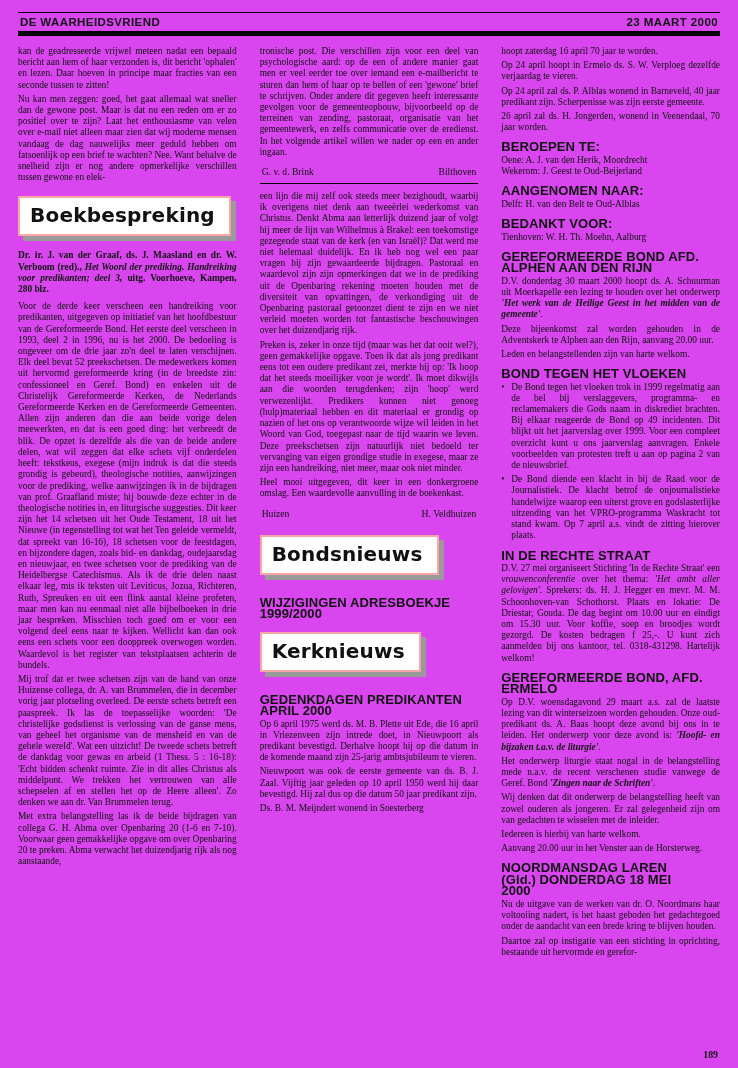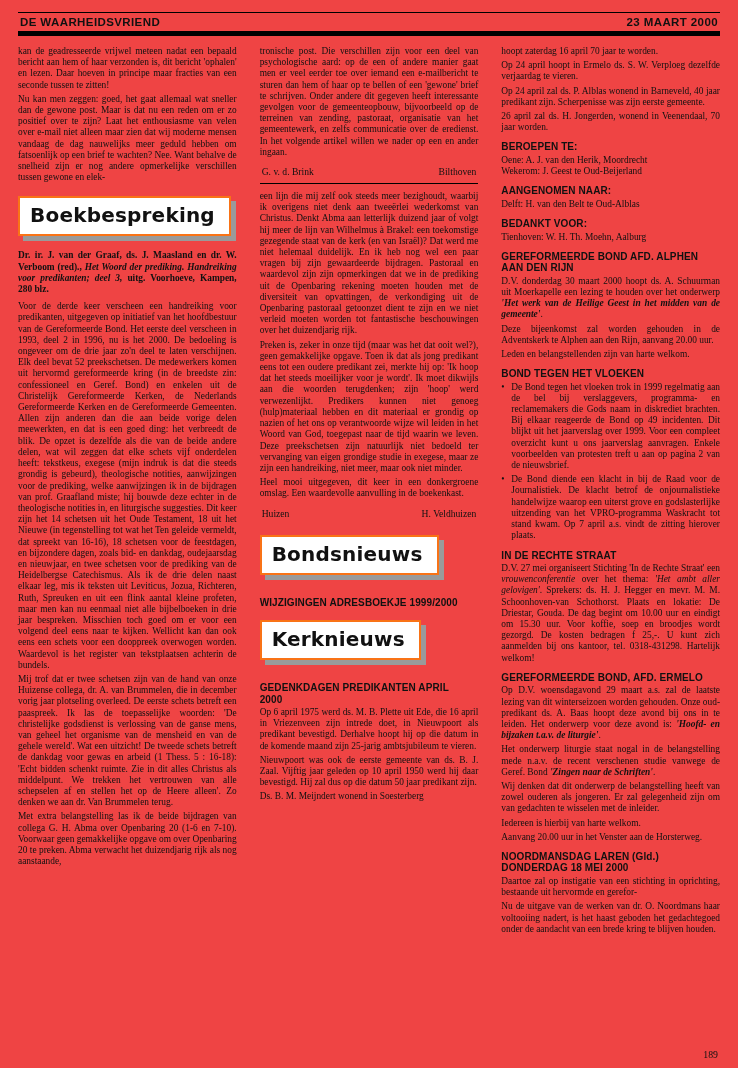--- a/index.html
+++ b/index.html
@@ -6,7 +6,7 @@
   html,body { background:#d8d8d8; }
   .page {
     width:738px; height:1068px; margin:0 auto; position:relative;
-    background:#ef4444; color:#111;
+    background:#d946ef; color:#111;
     padding:12px 18px 8px 18px;
     font-family:"Liberation Serif", serif;
     overflow:hidden;

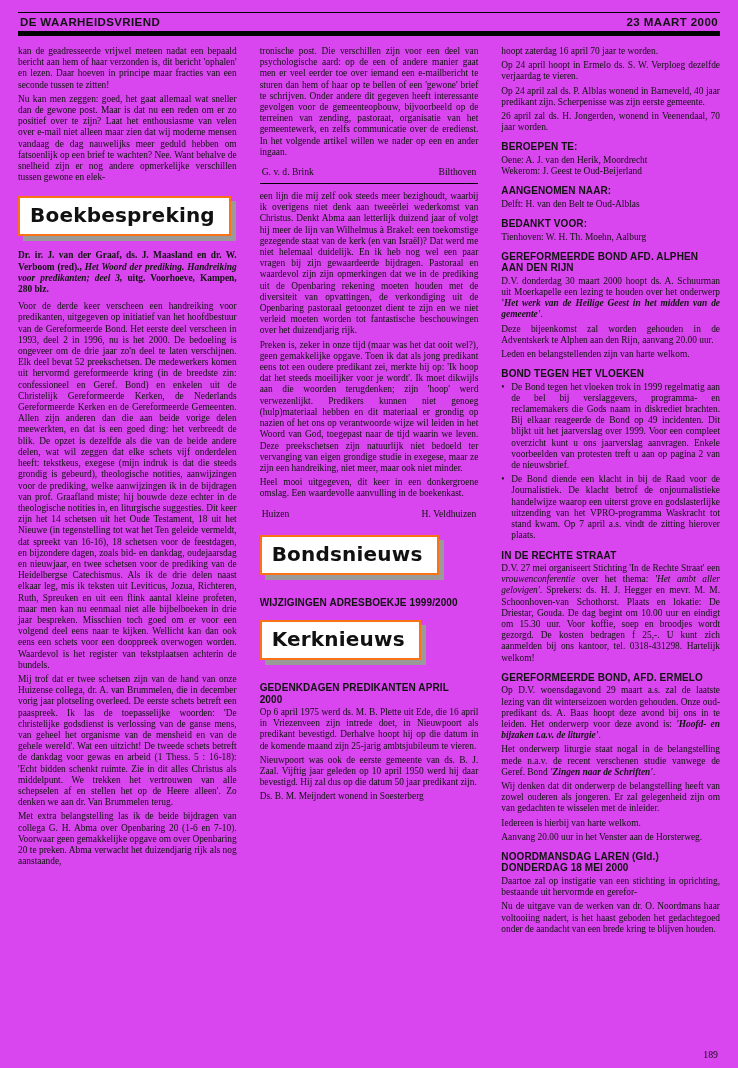--- a/index.html
+++ b/index.html
@@ -41,7 +41,7 @@
   .credit .ttl { font-style:italic; }
   h3.art {
     font-family:"Liberation Sans", sans-serif;
-    font-weight:bold; font-size:10px; line-height:11.5px;
+    font-weight:bold; font-size:13px; line-height:11.5px;
     margin:8px 16px 2px 0; letter-spacing:.1px;
   }
   .line-item { font-size:9.4px; line-height:11.2px; }

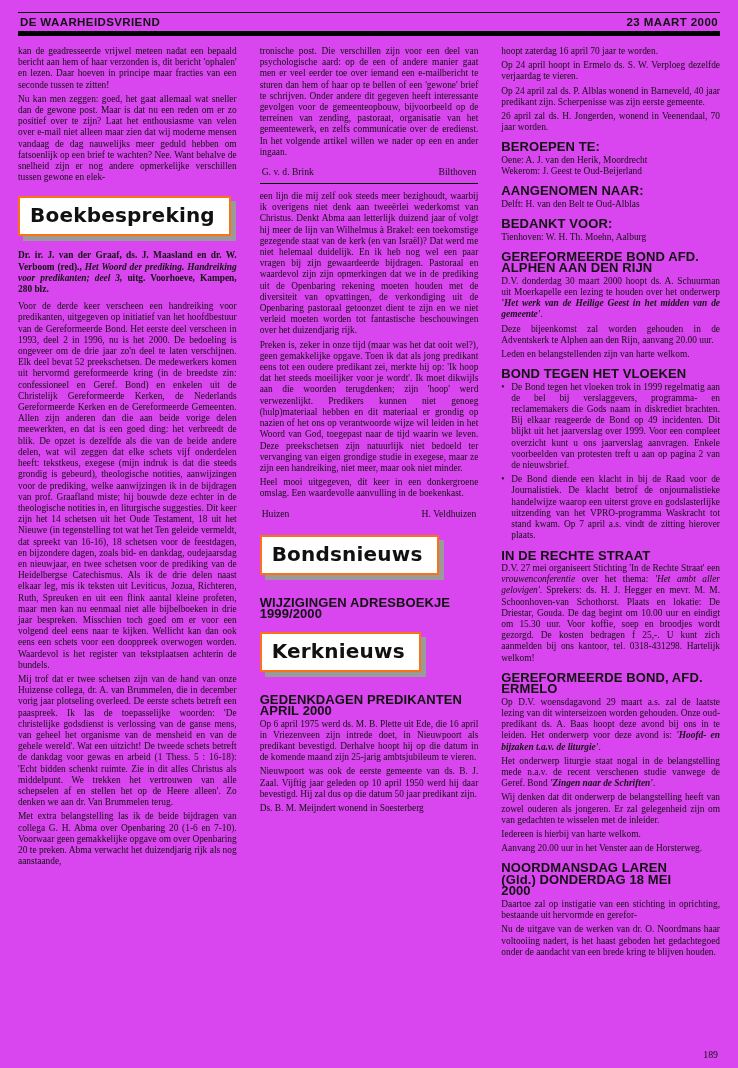--- a/index.html
+++ b/index.html
@@ -30,7 +30,7 @@
   
   .rubric {
     display:inline-block;
-    background:#fff; border:2px solid #f97316;
+    background:#fff; border:2px solid #fca5a5;
     box-shadow:5px 5px 0 #9a9a9a;
     padding:5px 14px 7px 10px;
     margin:10px 0 14px 0;

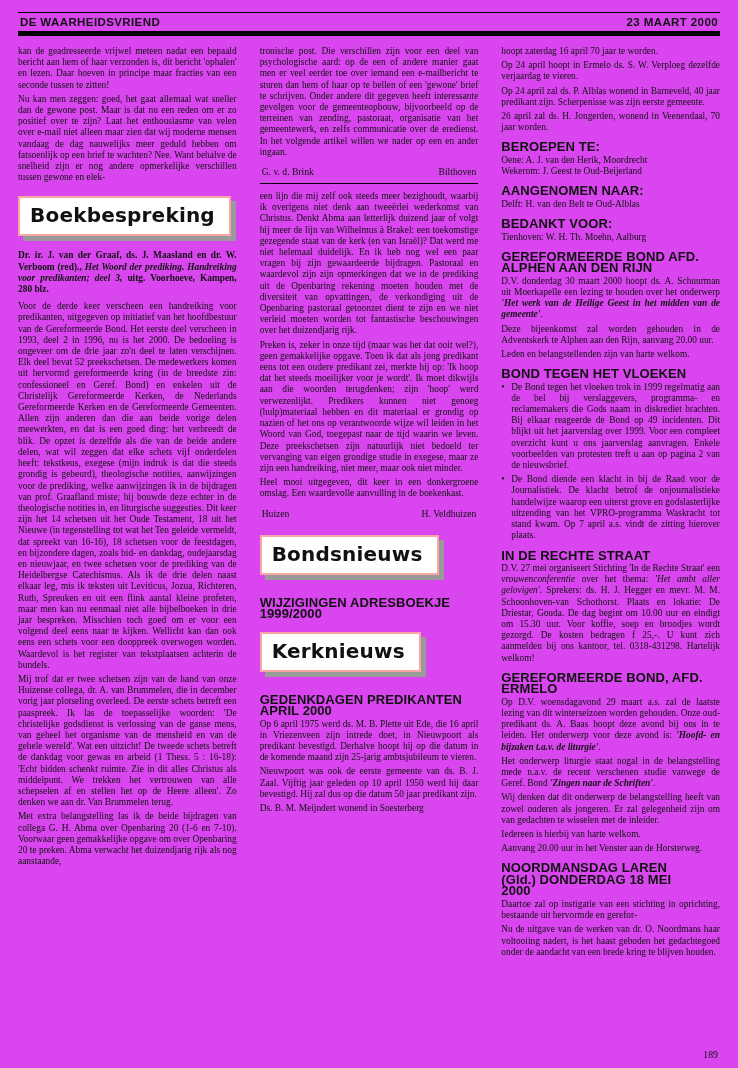--- a/index.html
+++ b/index.html
@@ -166,8 +166,8 @@
       <p class="body">Aanvang 20.00 uur in het Venster aan de Horsterweg.</p>
 
       <h3 class="art">NOORDMANSDAG LAREN (Gld.) DONDERDAG 18 MEI 2000</h3>
+      <p class="body">Nu de uitgave van de werken van dr. O. Noordmans haar voltooiing nadert, is het haast geboden het gedachtegoed onder de aandacht van een brede kring te blijven houden.</p>
       <p class="body">Daartoe zal op instigatie van een stichting in oprichting, bestaande uit hervormde en gerefor-</p>
-      <p class="body">Nu de uitgave van de werken van dr. O. Noordmans haar voltooiing nadert, is het haast geboden het gedachtegoed onder de aandacht van een brede kring te blijven houden.</p>
     </div>
 
   </div>

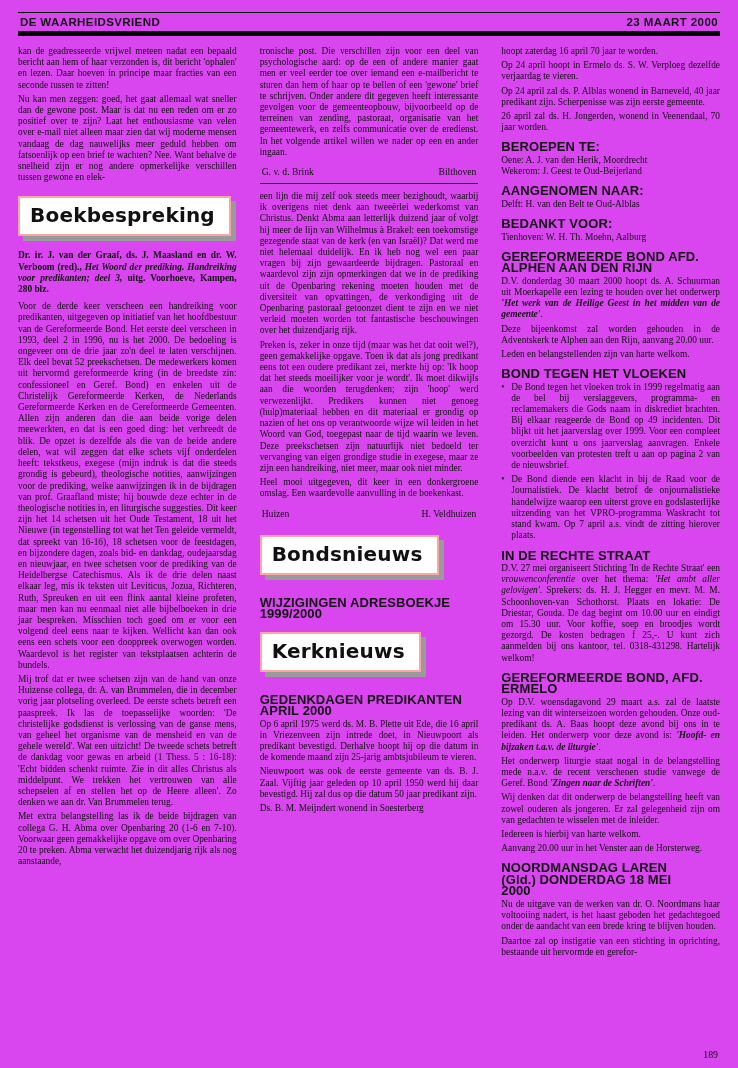--- a/index.html
+++ b/index.html
@@ -52,7 +52,7 @@
   .it { font-style:italic; }
   .pagenum {
     position:absolute; right:20px; bottom:8px;
-    font-weight:normal; font-size:9.8px; font-family:"Liberation Serif", serif;
+    font-weight:bold; font-size:9.8px; font-family:"Liberation Serif", serif;
   }
 </style>
 </head>

